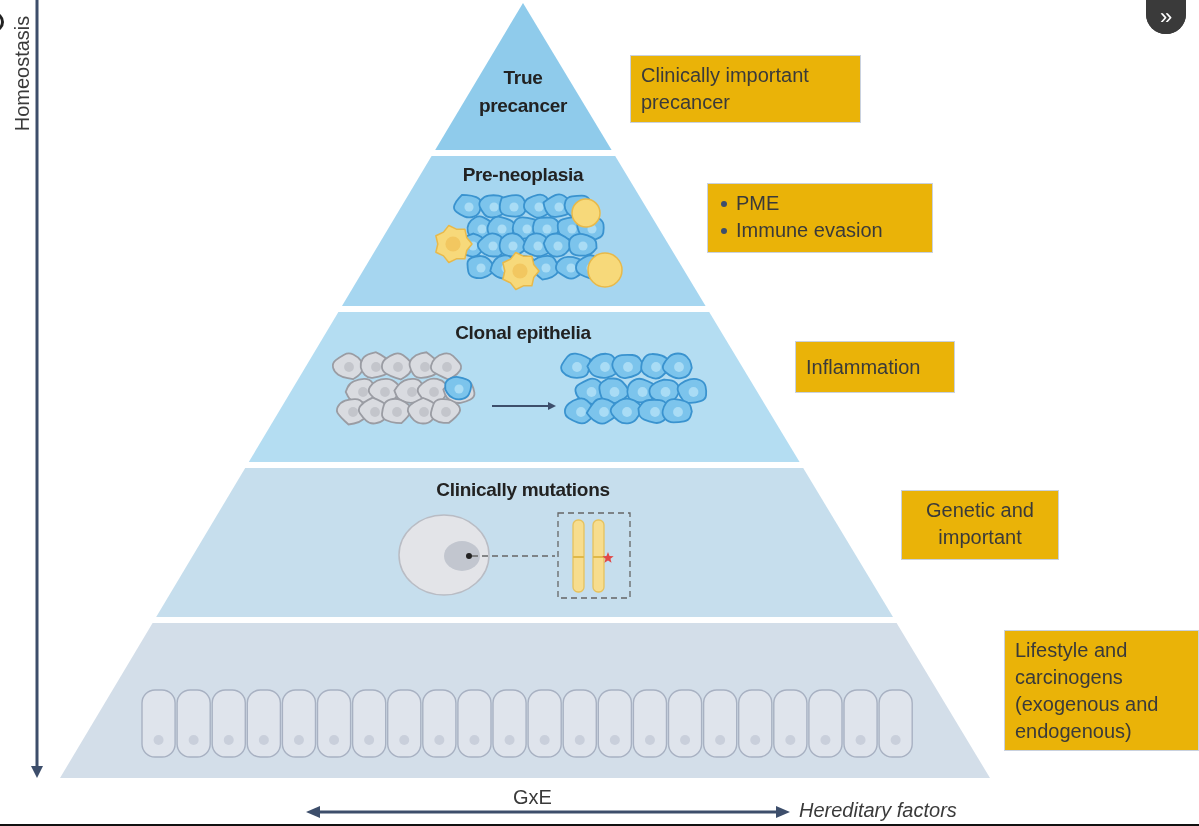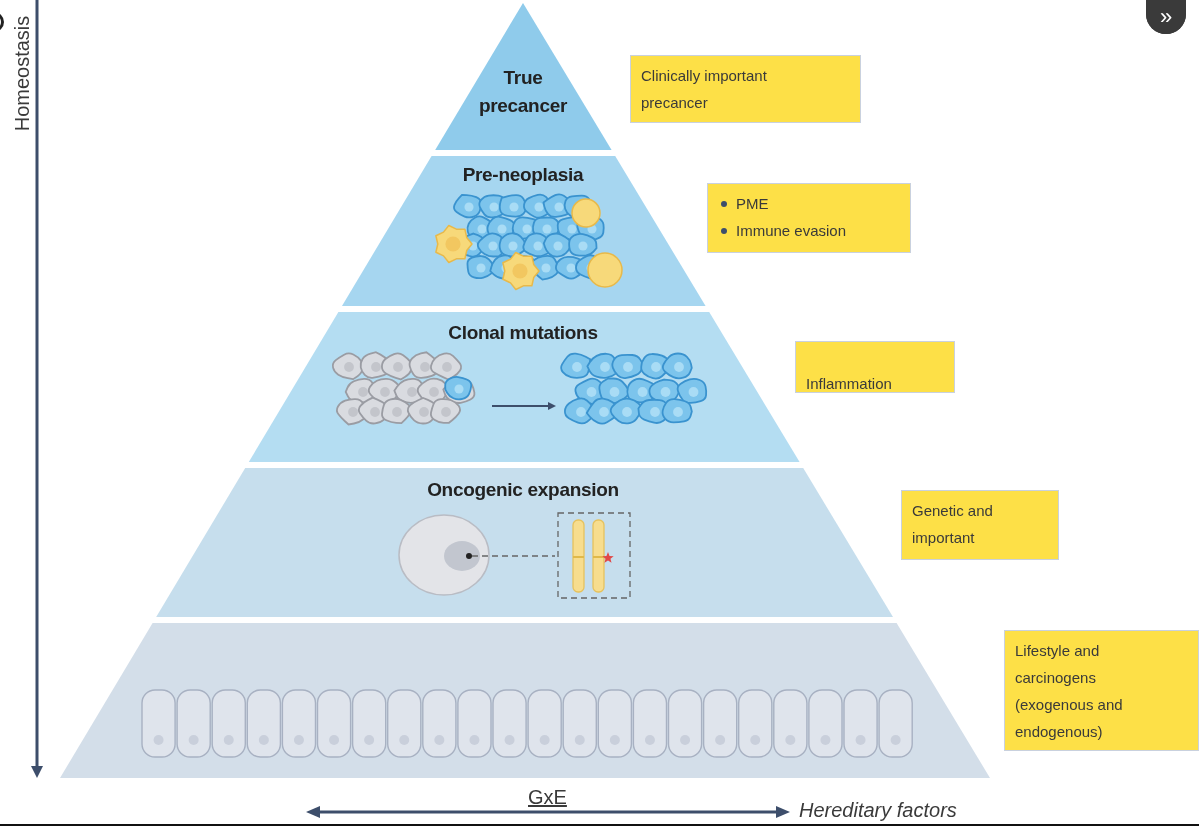--- a/index.html
+++ b/index.html
@@ -6,7 +6,7 @@
   body { width:1199px; height:826px; position:relative; overflow:hidden; font-family:"Liberation Sans", sans-serif; }
   #stage { position:absolute; left:0; top:0; width:1199px; height:826px; }
   .tier-label { position:absolute; font-family:"Liberation Sans", sans-serif; font-weight:bold; color:#222; font-size:19px; text-align:center; letter-spacing:-0.3px; line-height:28px; }
-  .box { position:absolute; background:#fde047; border:1.5px solid #c9d1de; color:#3a3a3a; font-family:"Liberation Sans", sans-serif; font-size:15px; line-height:27px; padding:6px 10px; box-sizing:border-box; }
+  .box { position:absolute; background:#eab308; border:1.5px solid #c9d1de; color:#3a3a3a; font-family:"Liberation Sans", sans-serif; font-size:20px; line-height:27px; padding:6px 10px; box-sizing:border-box; }
   .box ul { list-style:none; margin:0; padding:0; }
   .box li { position:relative; padding-left:18px; }
   .box li::before { content:""; position:absolute; left:3px; top:11px; width:6px; height:6px; border-radius:50%; background:#3d4e6b; }

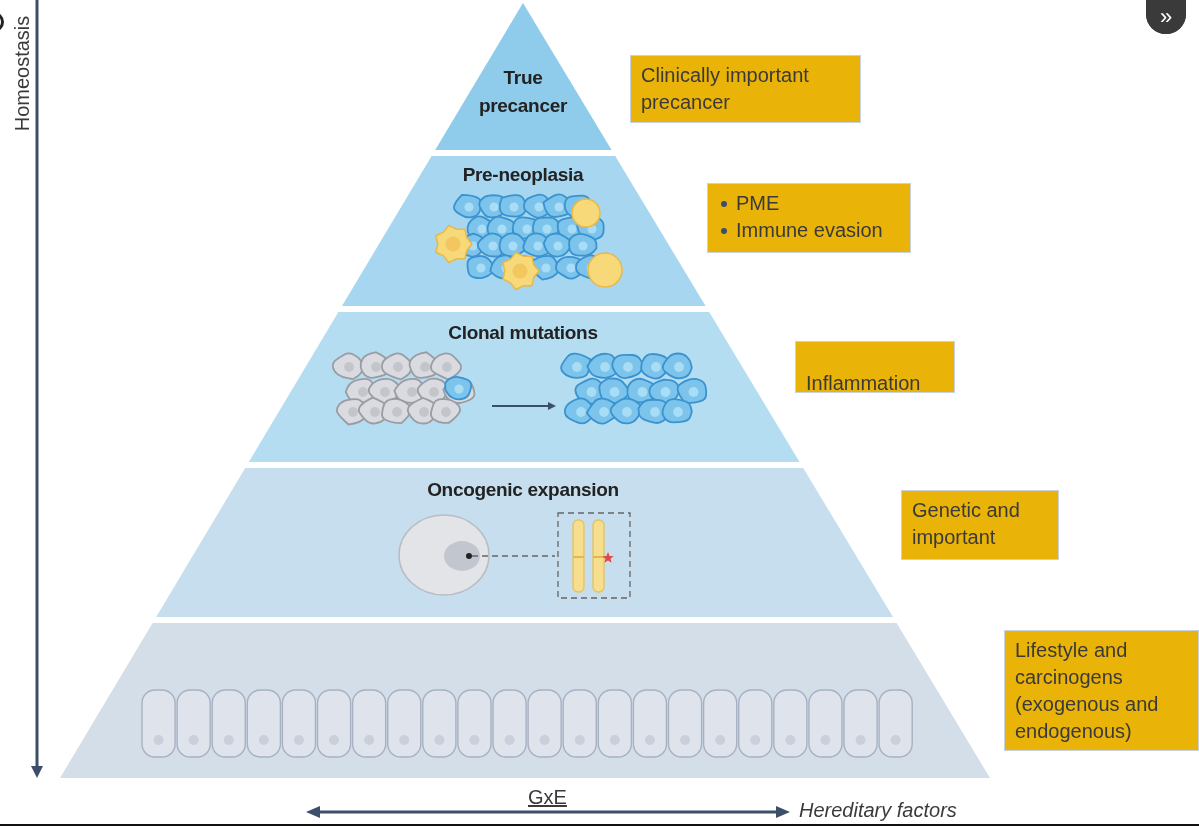--- a/index.html
+++ b/index.html
@@ -404,7 +404,7 @@
     <div>Clinically important</div>
     <div>precancer</div>
   </div>
-  <div class="box" style="left:707px;top:183px;width:204px;height:70px;">
+  <div class="box" style="left:707px;top:183px;width:226px;height:70px;">
     <ul>
       <li>PME</li>
       <li>Immune evasion</li>

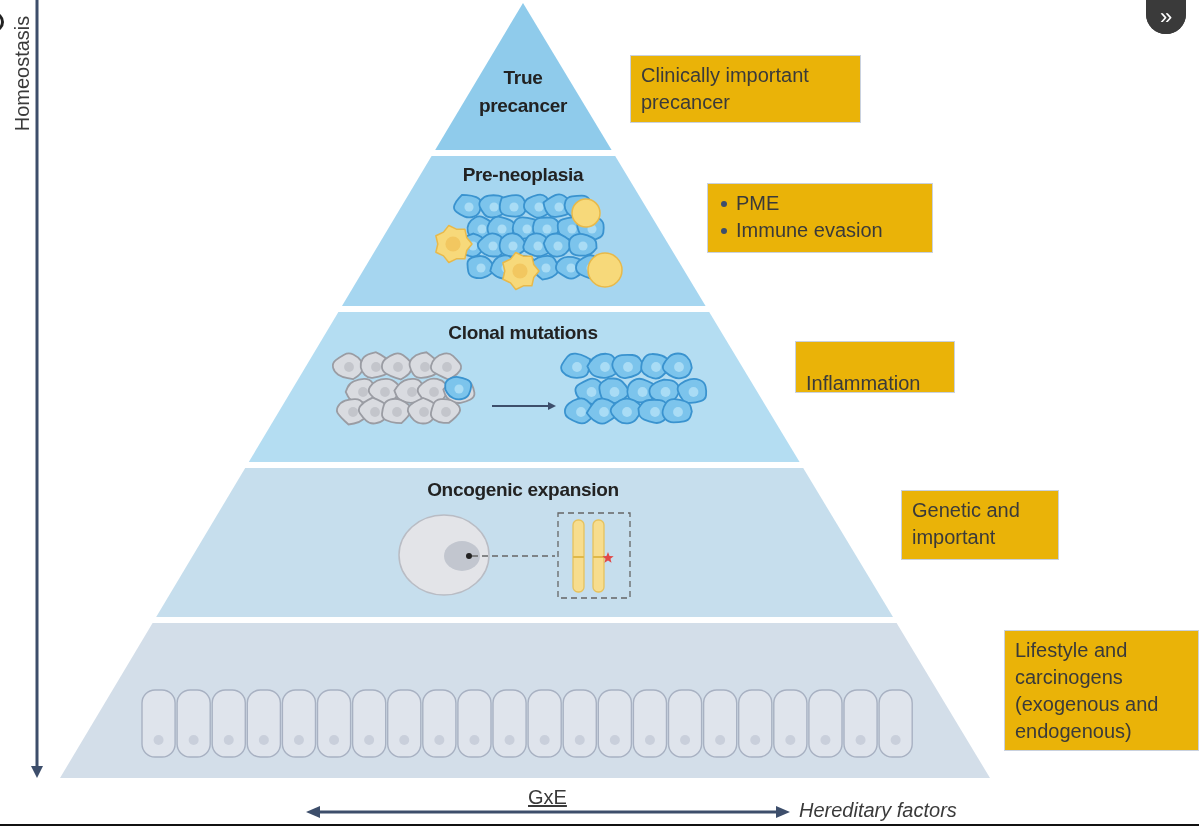--- a/index.html
+++ b/index.html
@@ -397,7 +397,7 @@
     <div>precancer</div>
   </div>
   <div class="tier-label" style="left:393px;top:161px;width:260px;">Pre-neoplasia</div>
-  <div class="tier-label" style="left:373px;top:319px;width:300px;">Clonal mutations</div>
+  <div class="tier-label" style="left:373px;top:319px;width:300px;">Clonal epithelia</div>
   <div class="tier-label" style="left:373px;top:476px;width:300px;">Oncogenic expansion</div>
 
   <div class="box" style="left:630px;top:55px;width:231px;height:68px;">

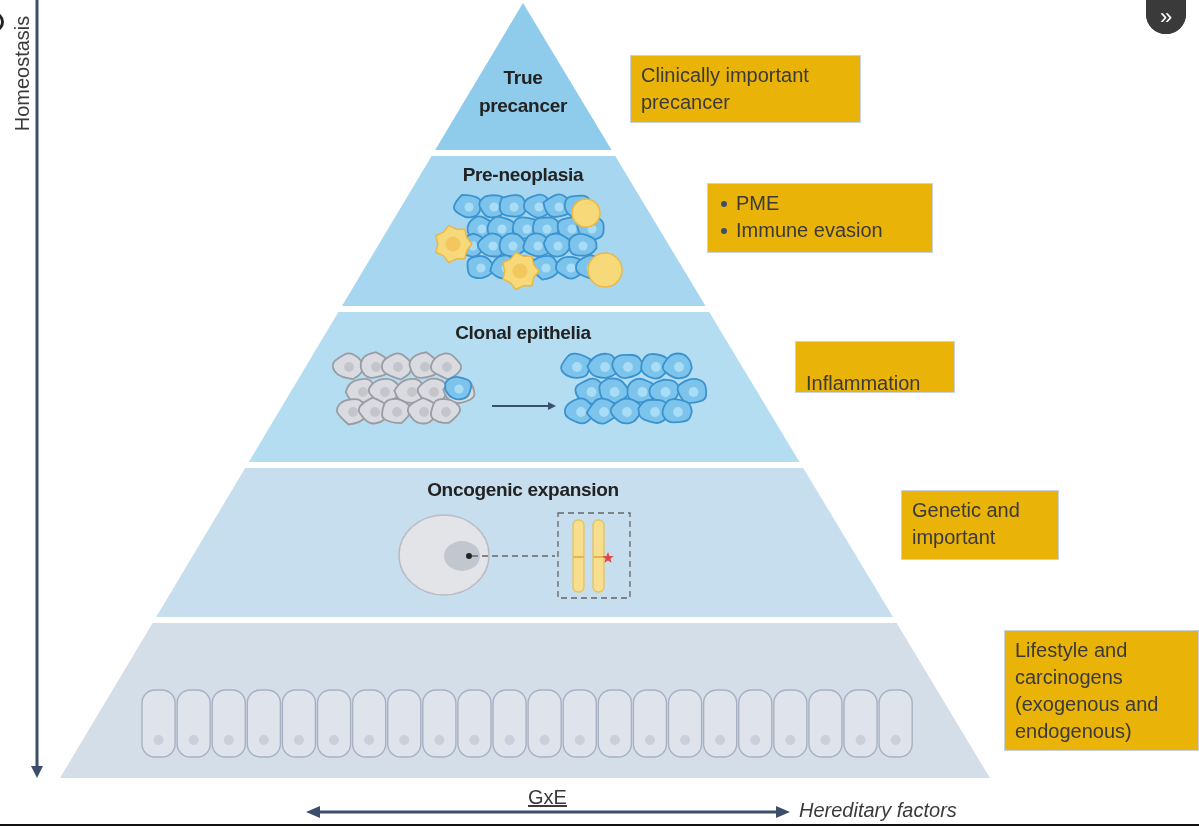--- a/index.html
+++ b/index.html
@@ -411,7 +411,7 @@
     </ul>
   </div>
   <div class="box" style="left:795px;top:341px;width:160px;height:52px;">
-    <div style="margin-top:22px">Inflammation</div>
+    <div style="margin-top:6px">Inflammation</div>
   </div>
   <div class="box" style="left:901px;top:490px;width:158px;height:70px;">
     <div>Genetic and</div>

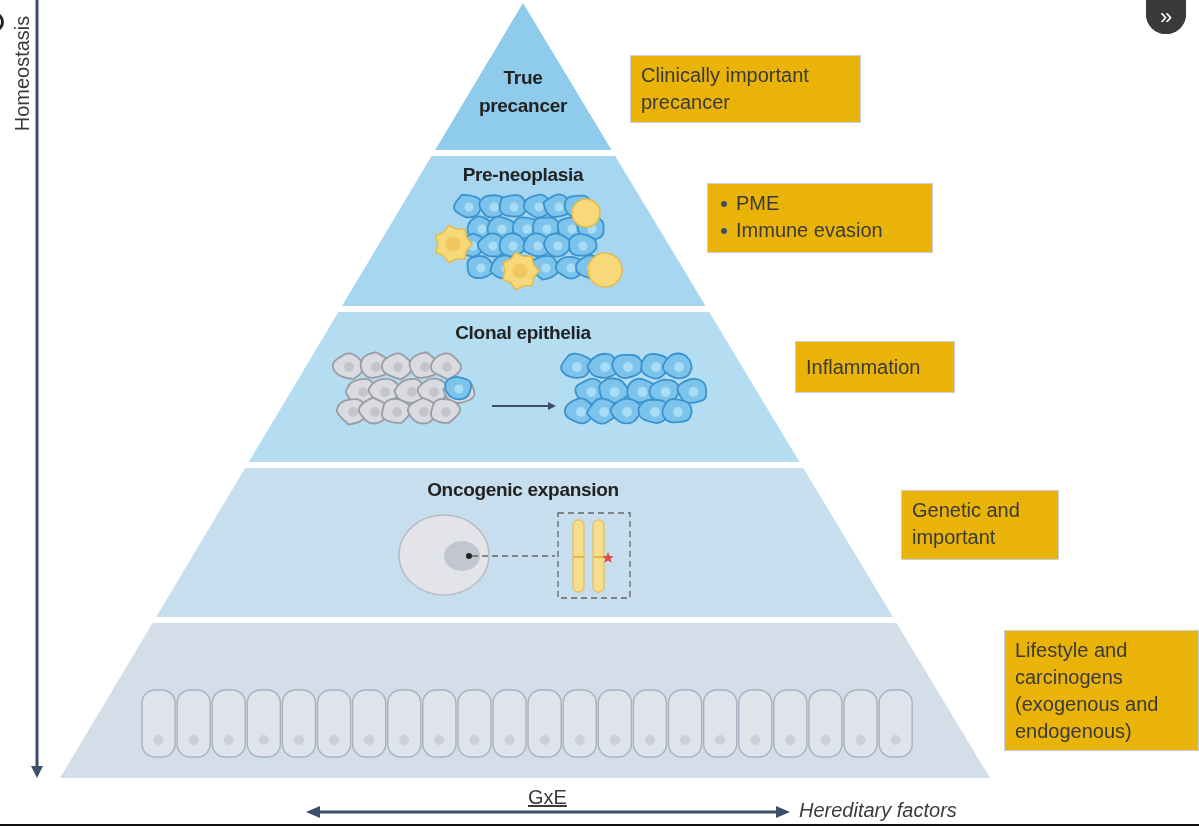--- a/index.html
+++ b/index.html
@@ -398,7 +398,7 @@
   </div>
   <div class="tier-label" style="left:393px;top:161px;width:260px;">Pre-neoplasia</div>
   <div class="tier-label" style="left:373px;top:319px;width:300px;">Clonal epithelia</div>
-  <div class="tier-label" style="left:373px;top:476px;width:300px;">Oncogenic expansion</div>
+  <div class="tier-label" style="left:373px;top:476px;width:300px;">Clinically mutations</div>
 
   <div class="box" style="left:630px;top:55px;width:231px;height:68px;">
     <div>Clinically important</div>

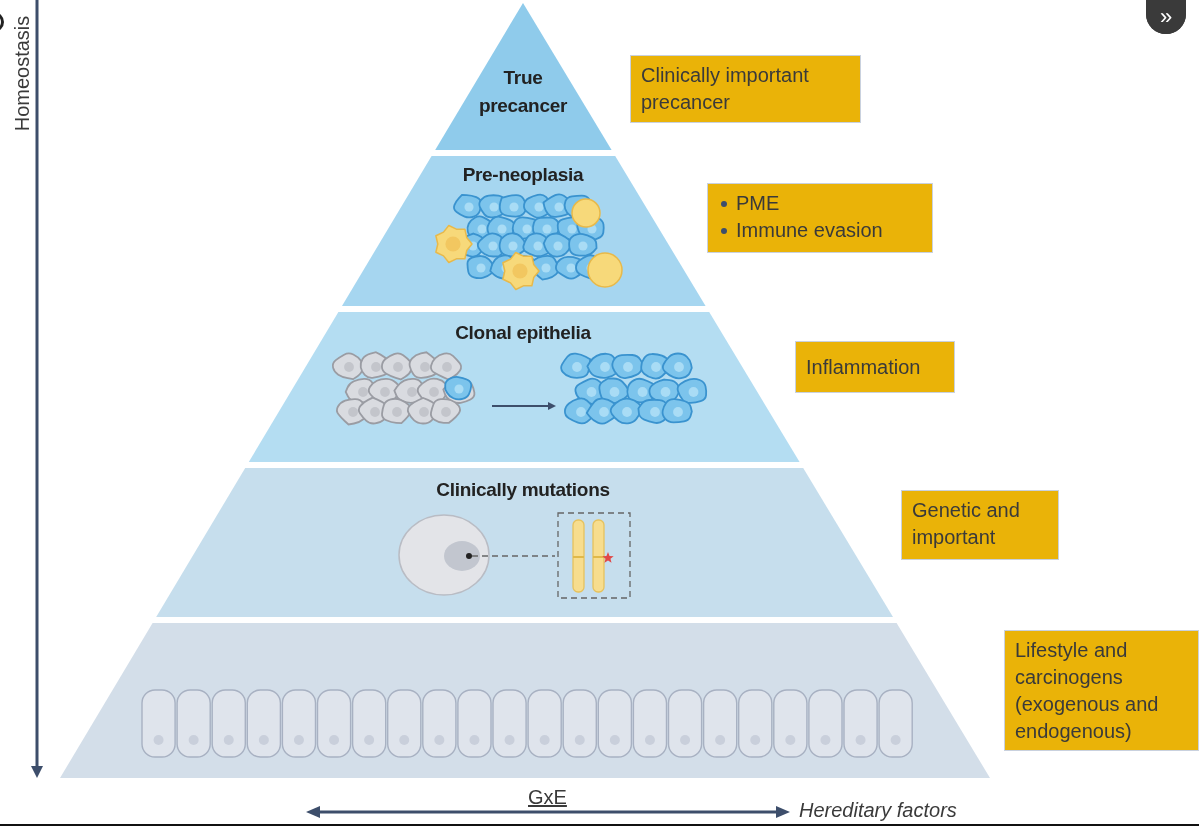--- a/index.html
+++ b/index.html
@@ -413,7 +413,7 @@
   <div class="box" style="left:795px;top:341px;width:160px;height:52px;">
     <div style="margin-top:6px">Inflammation</div>
   </div>
-  <div class="box" style="left:901px;top:490px;width:158px;height:70px;">
+  <div class="box" style="left:901px;top:490px;width:158px;height:70px;text-align:center;">
     <div>Genetic and</div>
     <div>important</div>
   </div>

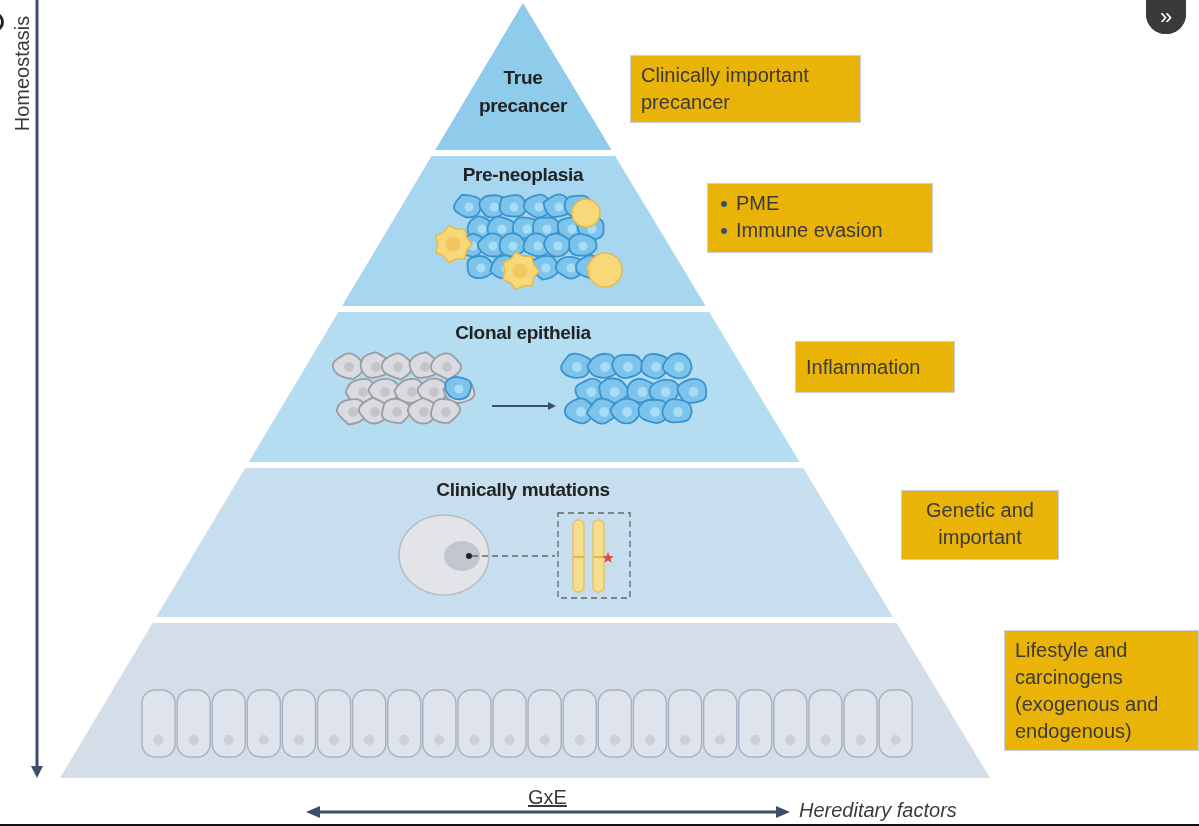--- a/index.html
+++ b/index.html
@@ -424,7 +424,7 @@
     <div>endogenous)</div>
   </div>
 
-  <div class="axis-label" style="left:528px;top:786px;text-decoration:underline;">GxE</div>
+  <div class="axis-label" style="left:513px;top:786px;">GxE</div>
   <div class="axis-label" style="left:799px;top:799px;font-style:italic;">Hereditary factors</div>
 
   <div id="next-btn">

